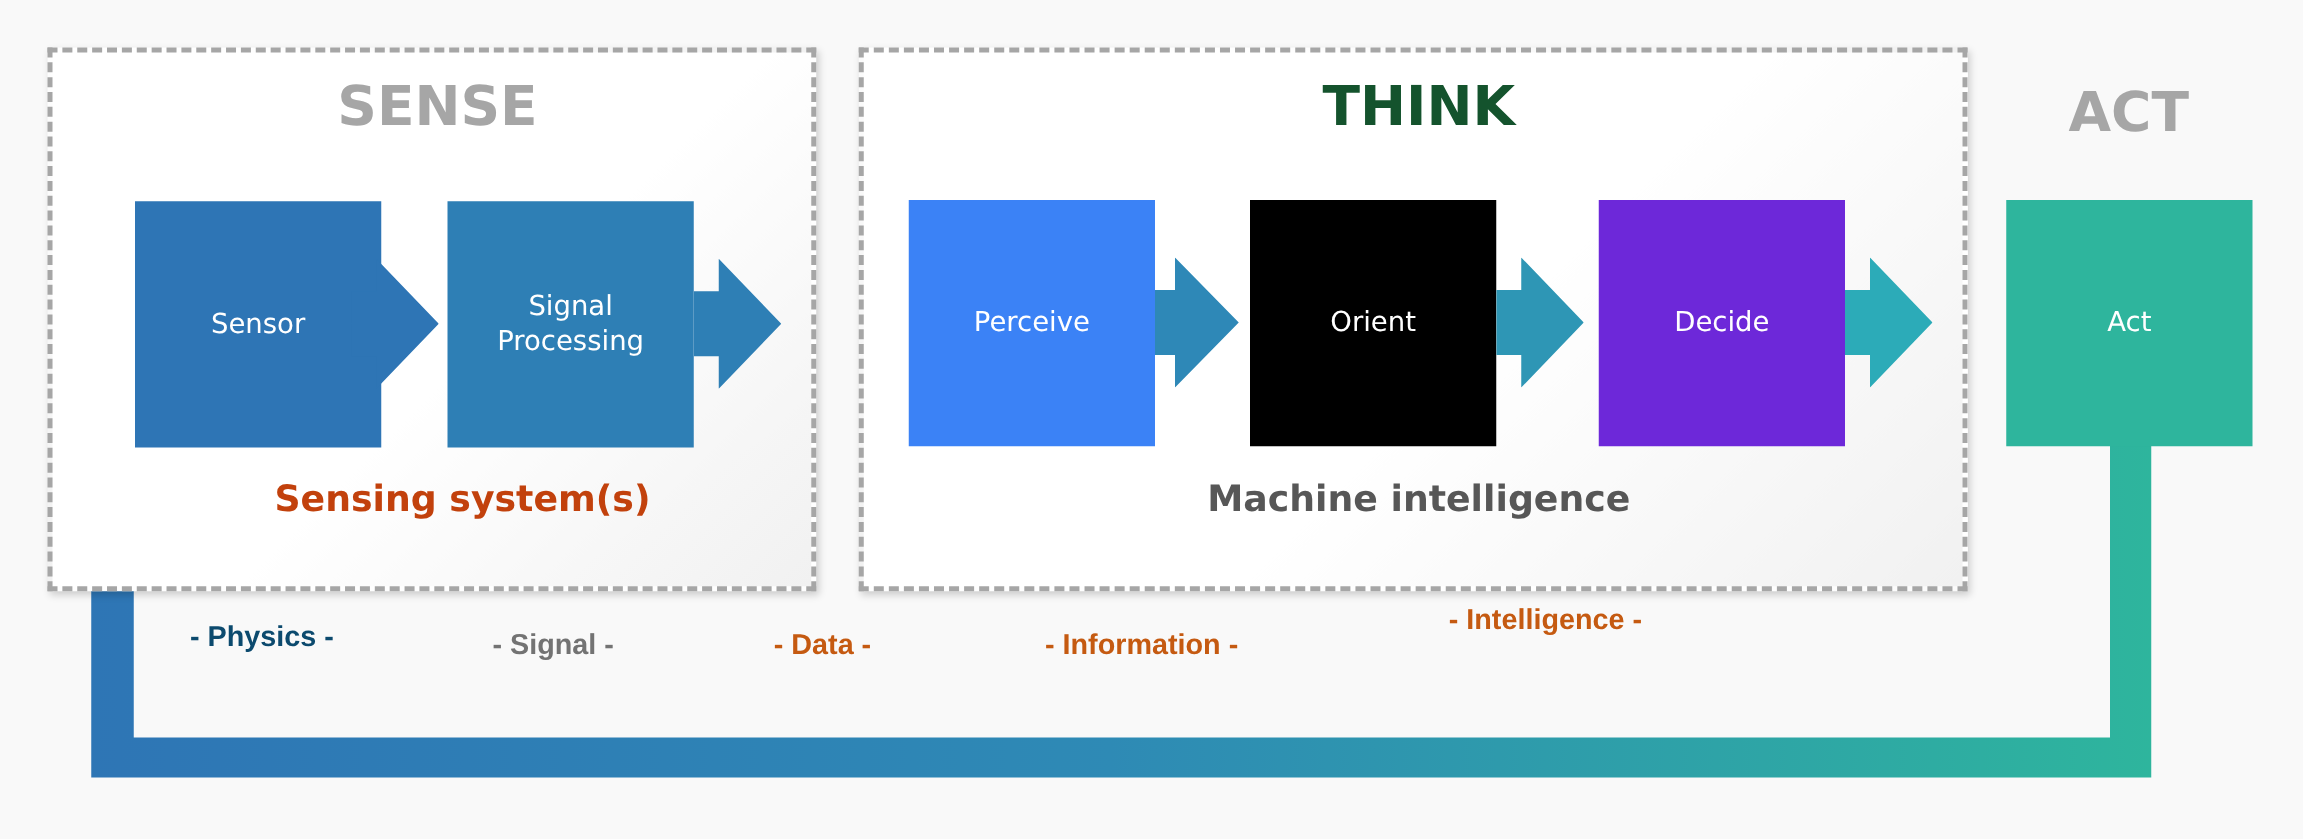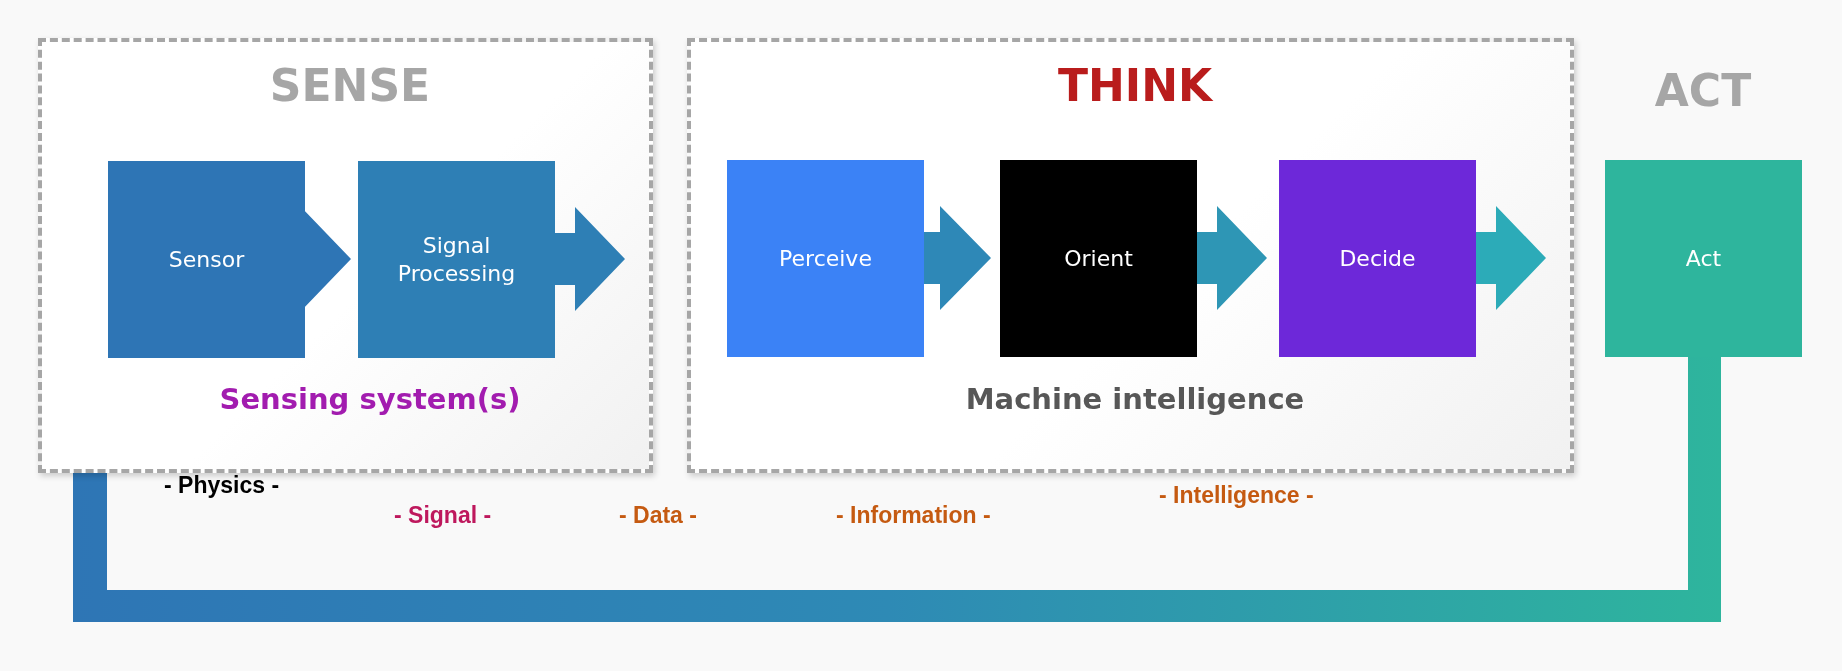--- a/index.html
+++ b/index.html
@@ -33,7 +33,7 @@
 <div class="group-label" style="left: 150px; top: 382px; width: 440px; color: #a21caf;">Sensing system(s)</div>
 
 <div class="group" id="think-group"></div>
-<div class="stage-title" style="left: 985px; top: 60px; width: 300px; color: #b91c1c;">THINK</div>
+<div class="stage-title" style="left: 985px; top: 60px; width: 300px; color: #14532d;">THINK</div>
 <div class="group-label" style="left: 885px; top: 382px; width: 500px; color: rgb(87, 87, 87);">Machine intelligence</div>
 
 <div class="stage-title" style="left: 1603px; top: 65px; width: 200px; color: rgb(166, 166, 166);">ACT</div>

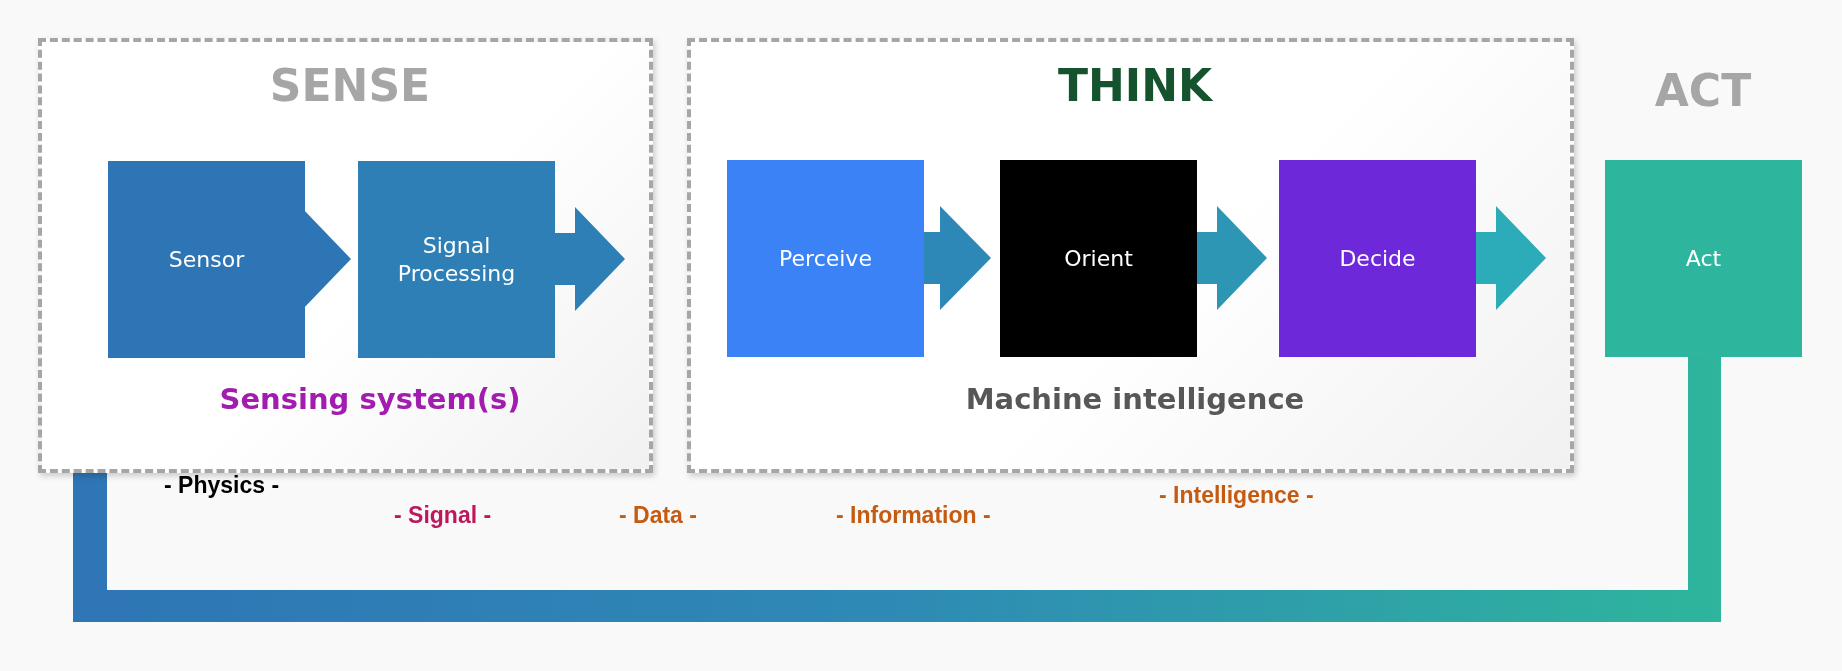--- a/index.html
+++ b/index.html
@@ -30,7 +30,7 @@
 
 <div class="group" id="sense-group"></div>
 <div class="stage-title" style="left: 200px; top: 60px; width: 300px; color: rgb(166, 166, 166);">SENSE</div>
-<div class="group-label" style="left: 150px; top: 382px; width: 440px; color: #a21caf;">Sensing system(s)</div>
+<div class="group-label" style="left: 150px; top: 382px; width: 440px; color: #c2410c;">Sensing system(s)</div>
 
 <div class="group" id="think-group"></div>
 <div class="stage-title" style="left: 985px; top: 60px; width: 300px; color: #14532d;">THINK</div>

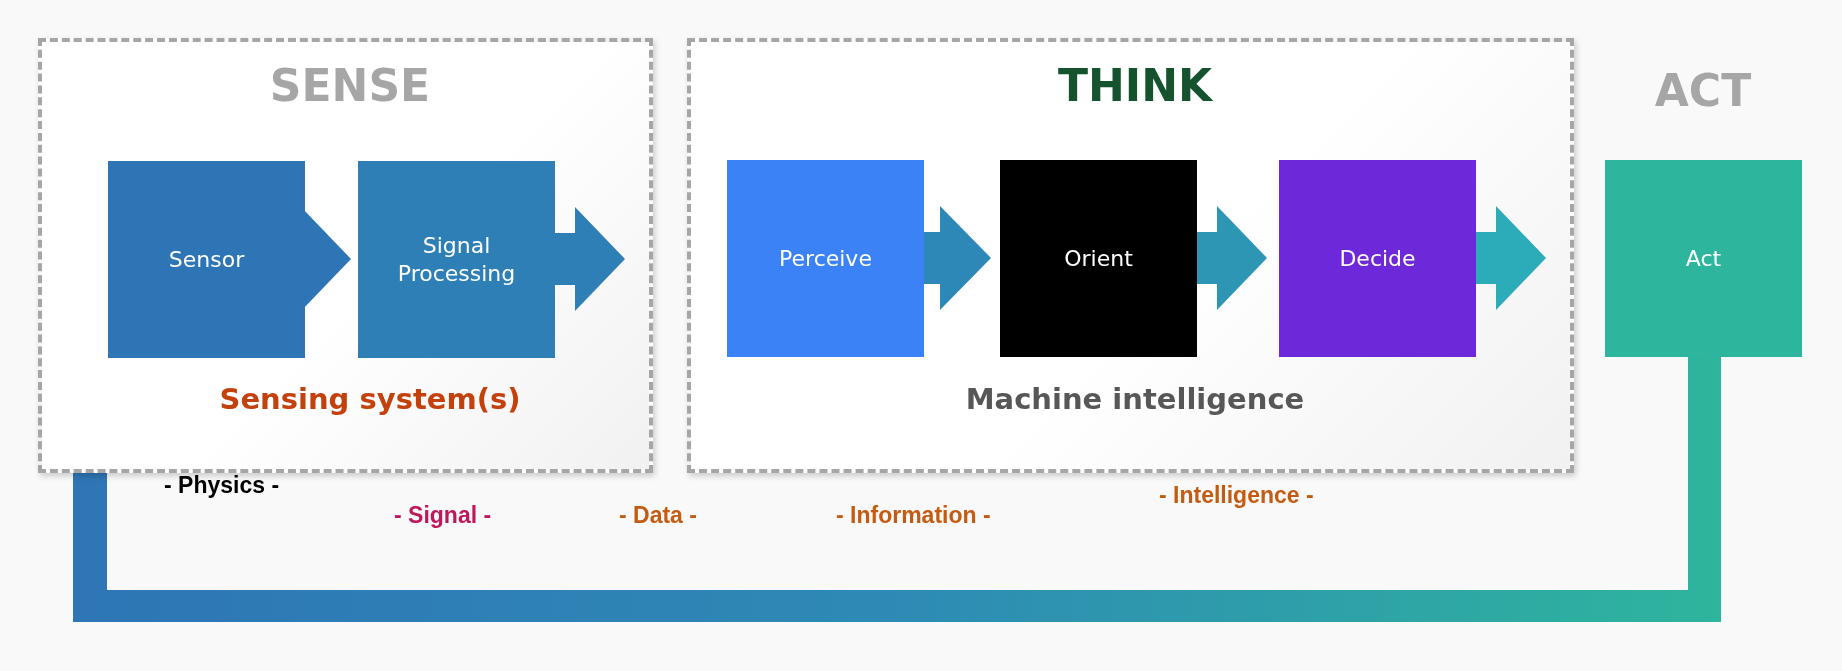--- a/index.html
+++ b/index.html
@@ -77,7 +77,7 @@
     <span>Act</span>
   </div>
 
-<div class="flow" style="left: 152px; top: 472px; color: #000000; margin-left: 12px;">- Physics -</div>
+<div class="flow" style="left: 152px; top: 496px; color: #0c4a6e;">- Physics -</div>
 <div class="flow" style="left: 394px; top: 502px; color: #be185d;">- Signal -</div>
 <div class="flow" style="left: 619px; top: 502px; color: rgb(197, 90, 17);">- Data -</div>
 <div class="flow" style="left: 836px; top: 502px; color: rgb(197, 90, 17);">- Information -</div>

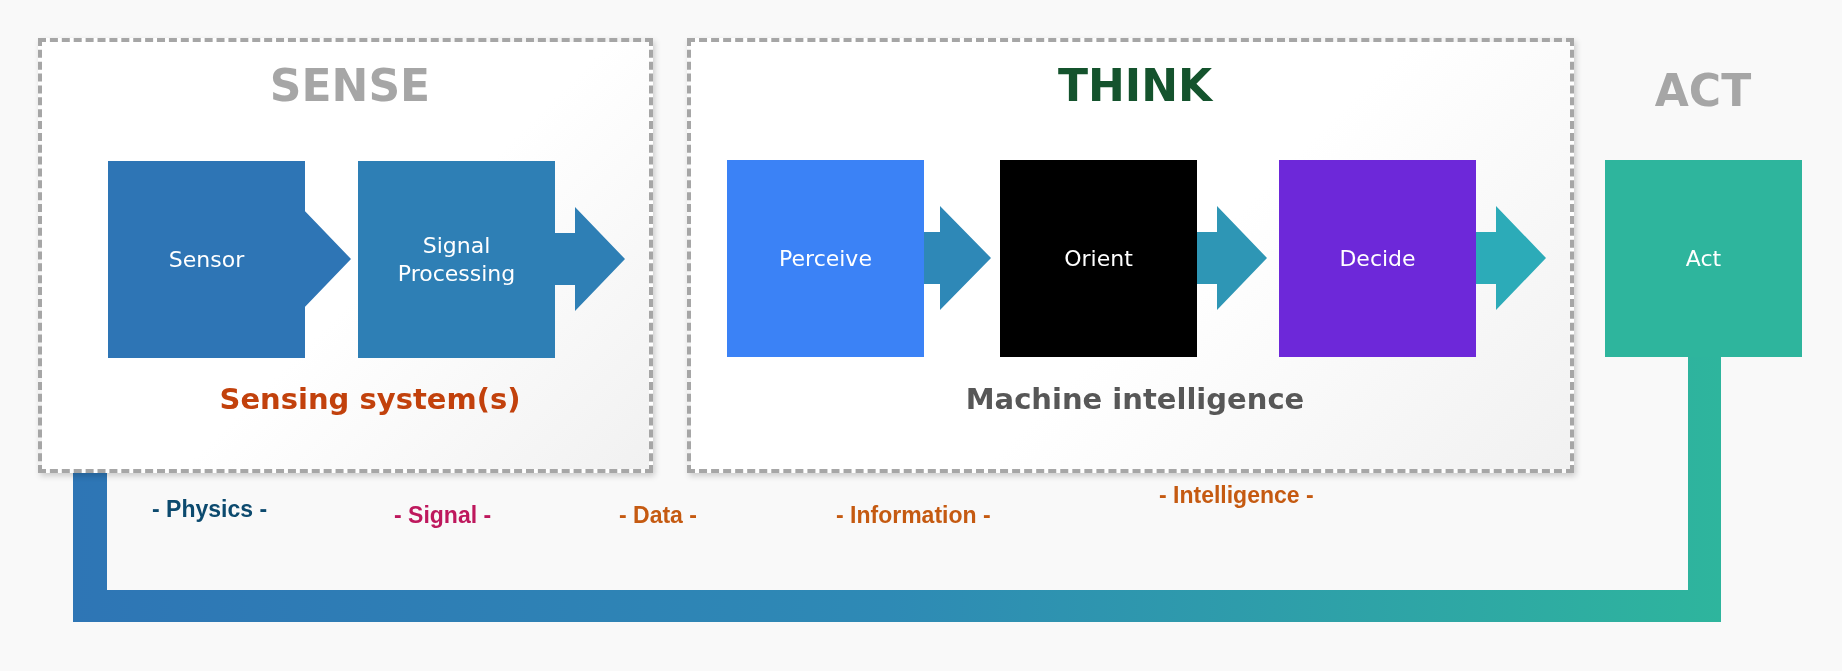--- a/index.html
+++ b/index.html
@@ -78,7 +78,7 @@
   </div>
 
 <div class="flow" style="left: 152px; top: 496px; color: #0c4a6e;">- Physics -</div>
-<div class="flow" style="left: 394px; top: 502px; color: #be185d;">- Signal -</div>
+<div class="flow" style="left: 394px; top: 502px; color: #737373;">- Signal -</div>
 <div class="flow" style="left: 619px; top: 502px; color: rgb(197, 90, 17);">- Data -</div>
 <div class="flow" style="left: 836px; top: 502px; color: rgb(197, 90, 17);">- Information -</div>
 <div class="flow" style="left: 1159px; top: 482px; color: rgb(197, 90, 17);">- Intelligence -</div>

